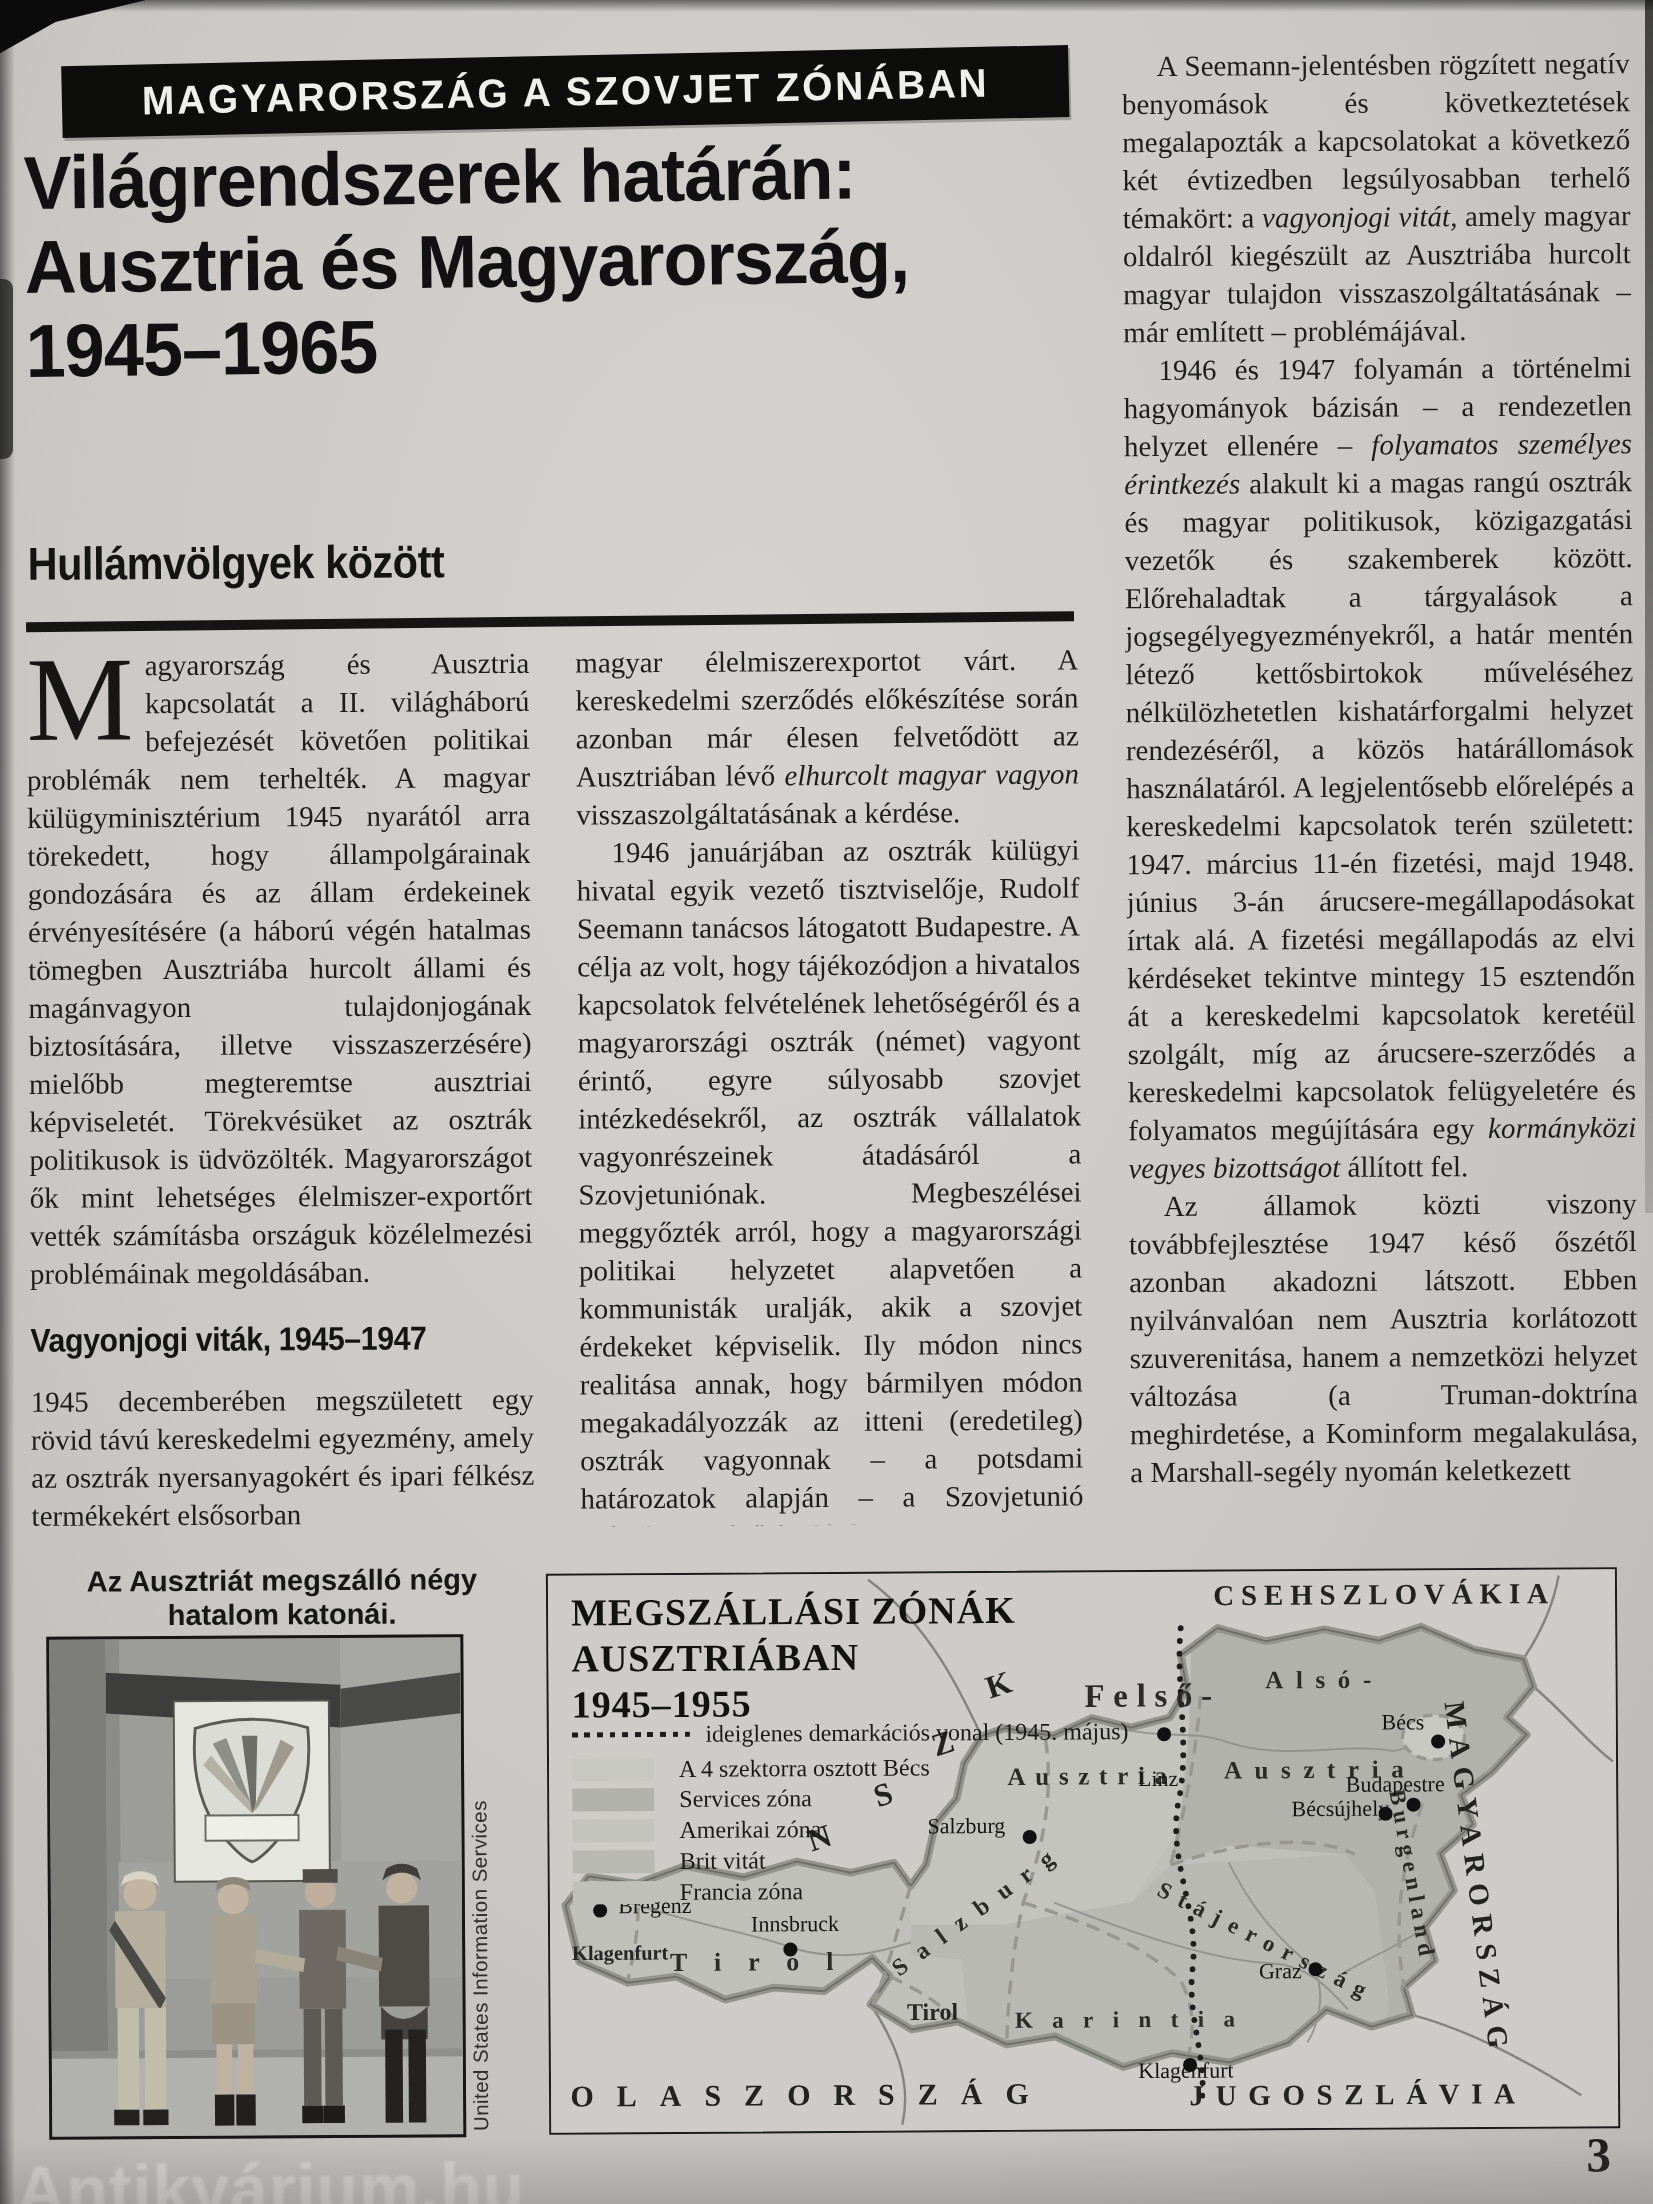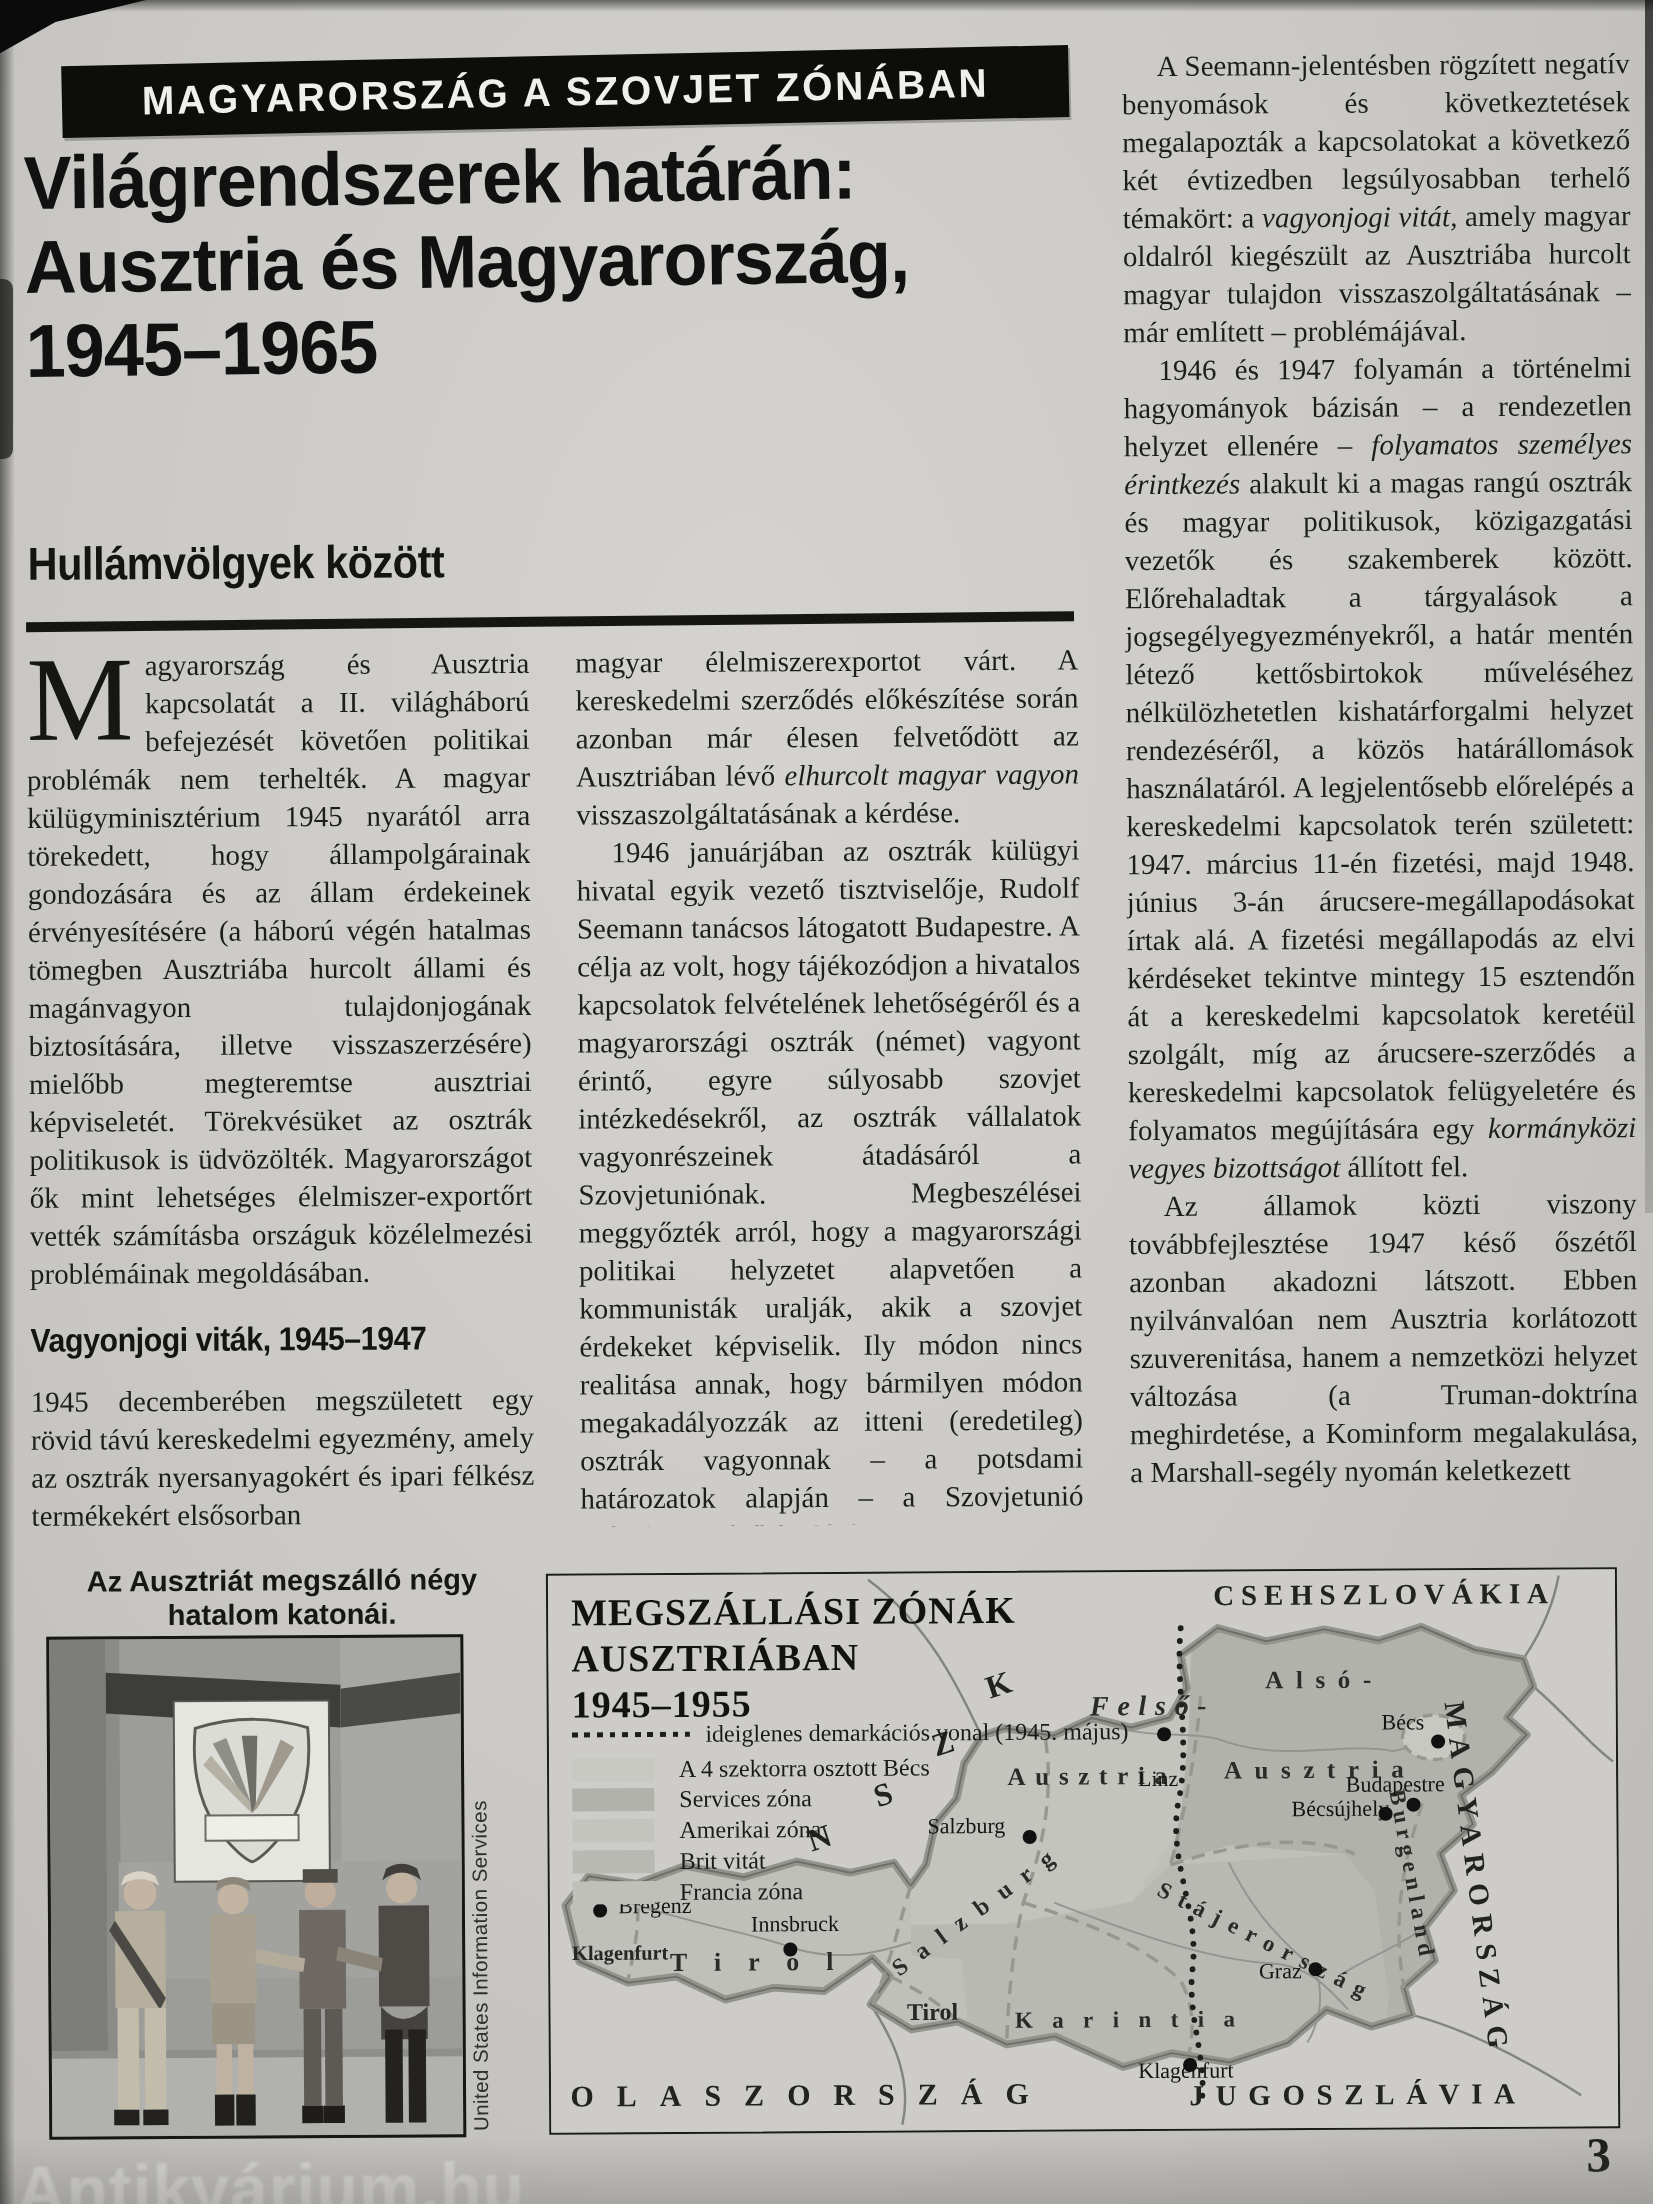--- a/index.html
+++ b/index.html
@@ -285,7 +285,7 @@
           <div class="map-label country" style="left: 260px; top: 521px; font-size: 30px; letter-spacing: 23px; transform: translate(-50%, -50%);">OLASZORSZÁG</div>
           <div class="map-label country" style="left: 807px; top: 524px; font-size: 29px; letter-spacing: 11.6px; transform: translate(-50%, -50%);">JUGOSZLÁVIA</div>
           <div class="map-label country" style="left: 927px; top: 309px; font-size: 29px; letter-spacing: 8.7px; transform: translate(-50%, -50%) rotate(83deg);">MAGYARORSZÁG</div>
-          <div class="map-label province-spread" style="left: 604px; top: 134px; font-size: 28px; letter-spacing: 8.7px; transform: translate(-50%, -50%); font-style: italic;">Felső-</div>
+          <div class="map-label province-spread" style="left: 604px; top: 124px; font-size: 33px; letter-spacing: 8.7px; transform: translate(-50%, -50%);">Felső-</div>
           <div class="map-label province-spread" style="left: 543px; top: 204px; font-size: 25px; letter-spacing: 9.7px; transform: translate(-50%, -50%);">Ausztria</div>
           <div class="map-label province-spread" style="left: 776px; top: 109px; font-size: 25px; letter-spacing: 12.6px; transform: translate(-50%, -50%);">Alsó-</div>
           <div class="map-label province-spread" style="left: 771px; top: 199px; font-size: 25px; letter-spacing: 12.6px; transform: translate(-50%, -50%);">Ausztria</div>

